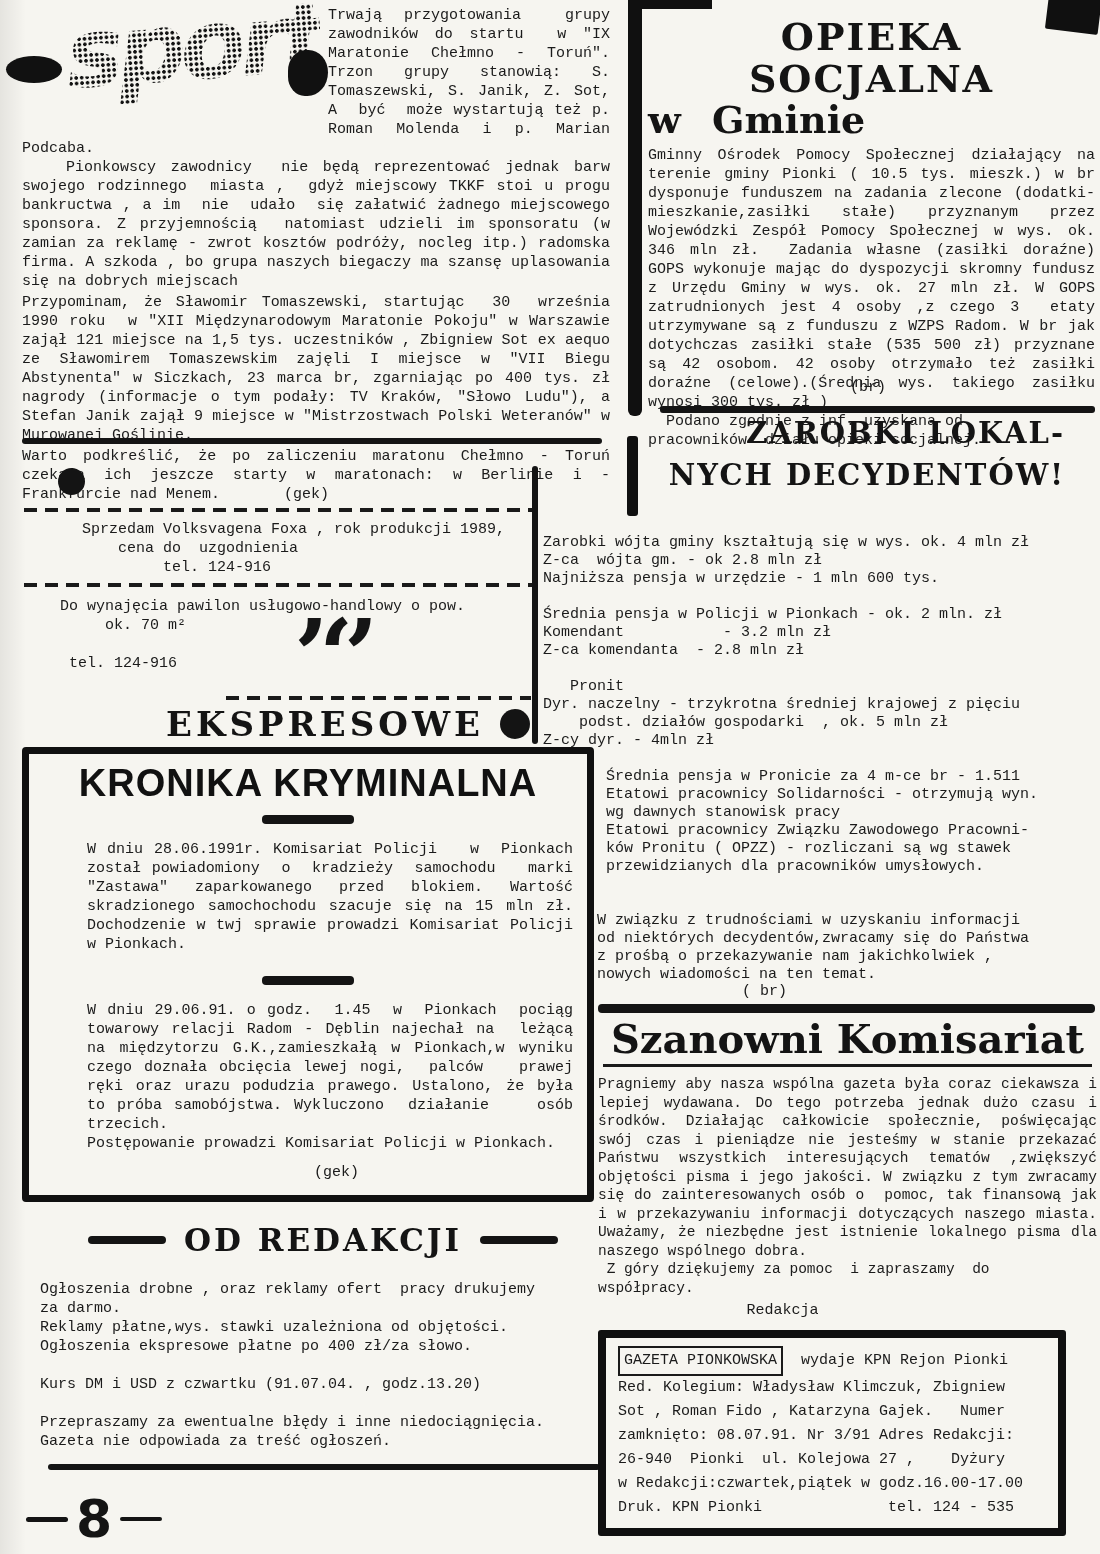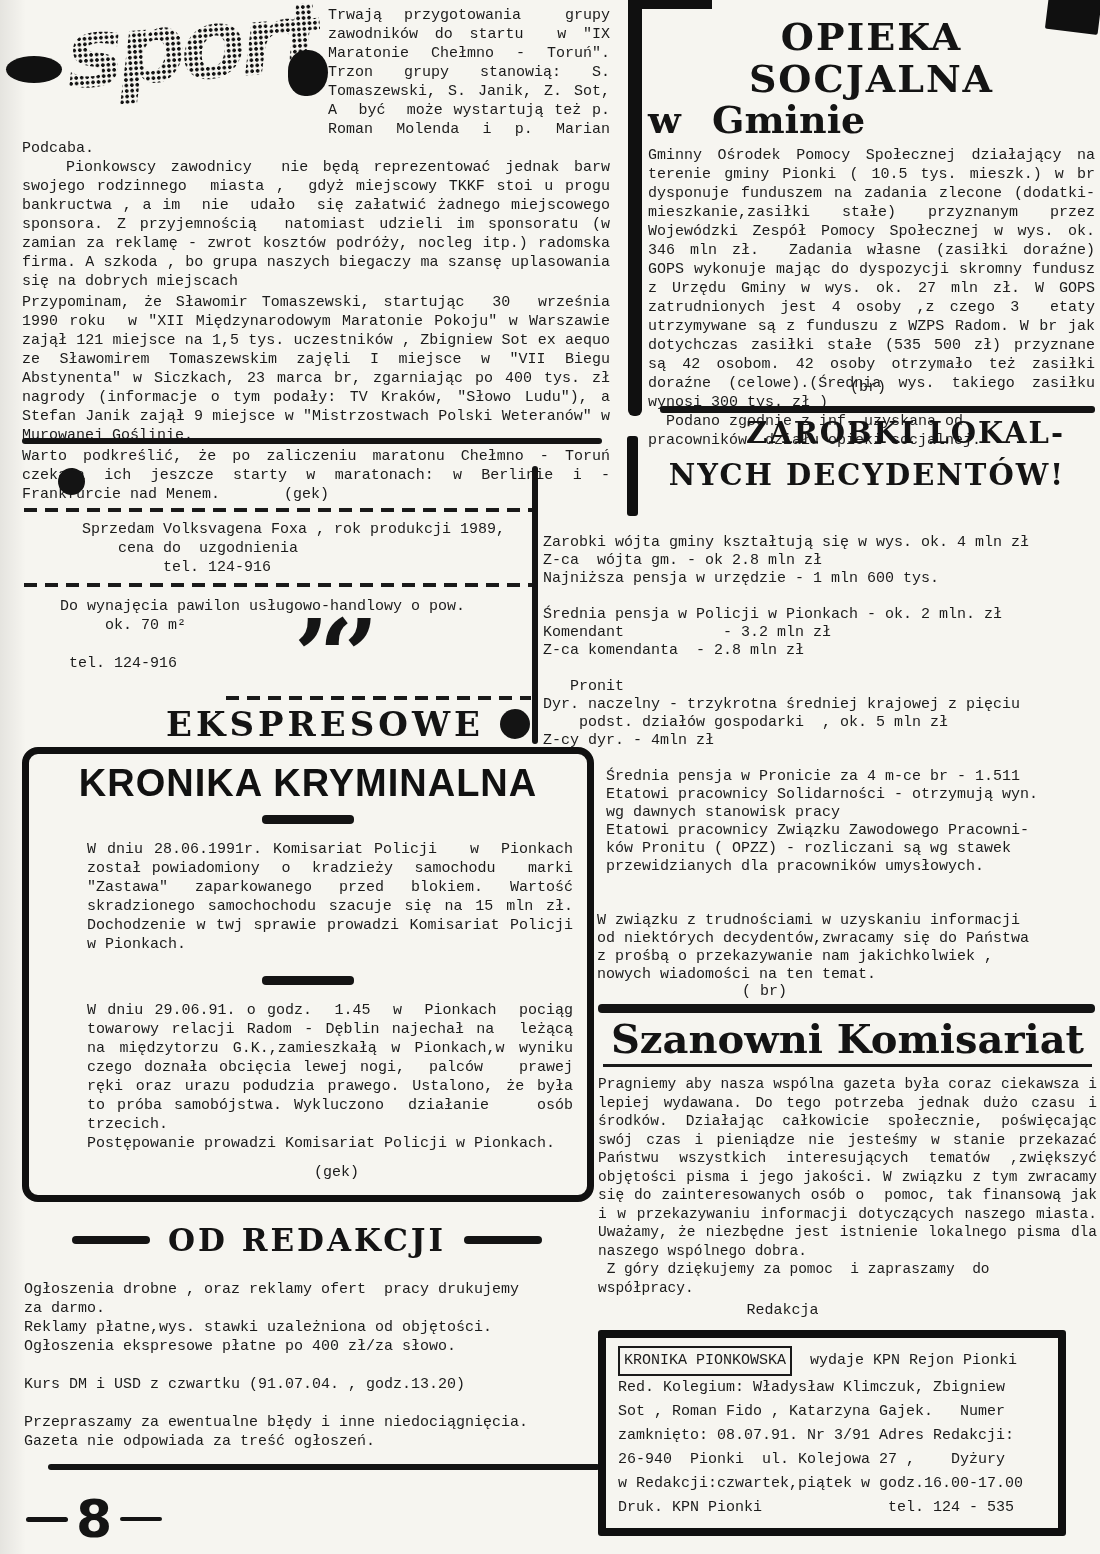--- a/index.html
+++ b/index.html
@@ -60,7 +60,7 @@
   .vline-ogl{left:532px; top:466px; width:6px; height:278px; background:#141414; border-radius:3px;}
 
   
-  .kronika{left:22px; top:747px; width:572px; height:455px; border:7px solid #101010; border-radius:16px; box-sizing:border-box; overflow:hidden;}
+  .kronika{left:22px; top:747px; width:572px; height:455px; border:7px solid #101010; border-radius:4px; box-sizing:border-box; overflow:hidden;}
   .kron-title{font-family:"Liberation Sans","DejaVu Sans",sans-serif; font-weight:800; font-size:38px; letter-spacing:1px; text-align:center; margin:8px 0 10px 0; color:#111;}
   .kron-bar{width:92px; height:9px; margin:0 auto;}
   .kronika p{margin:16px 14px 0 58px;}

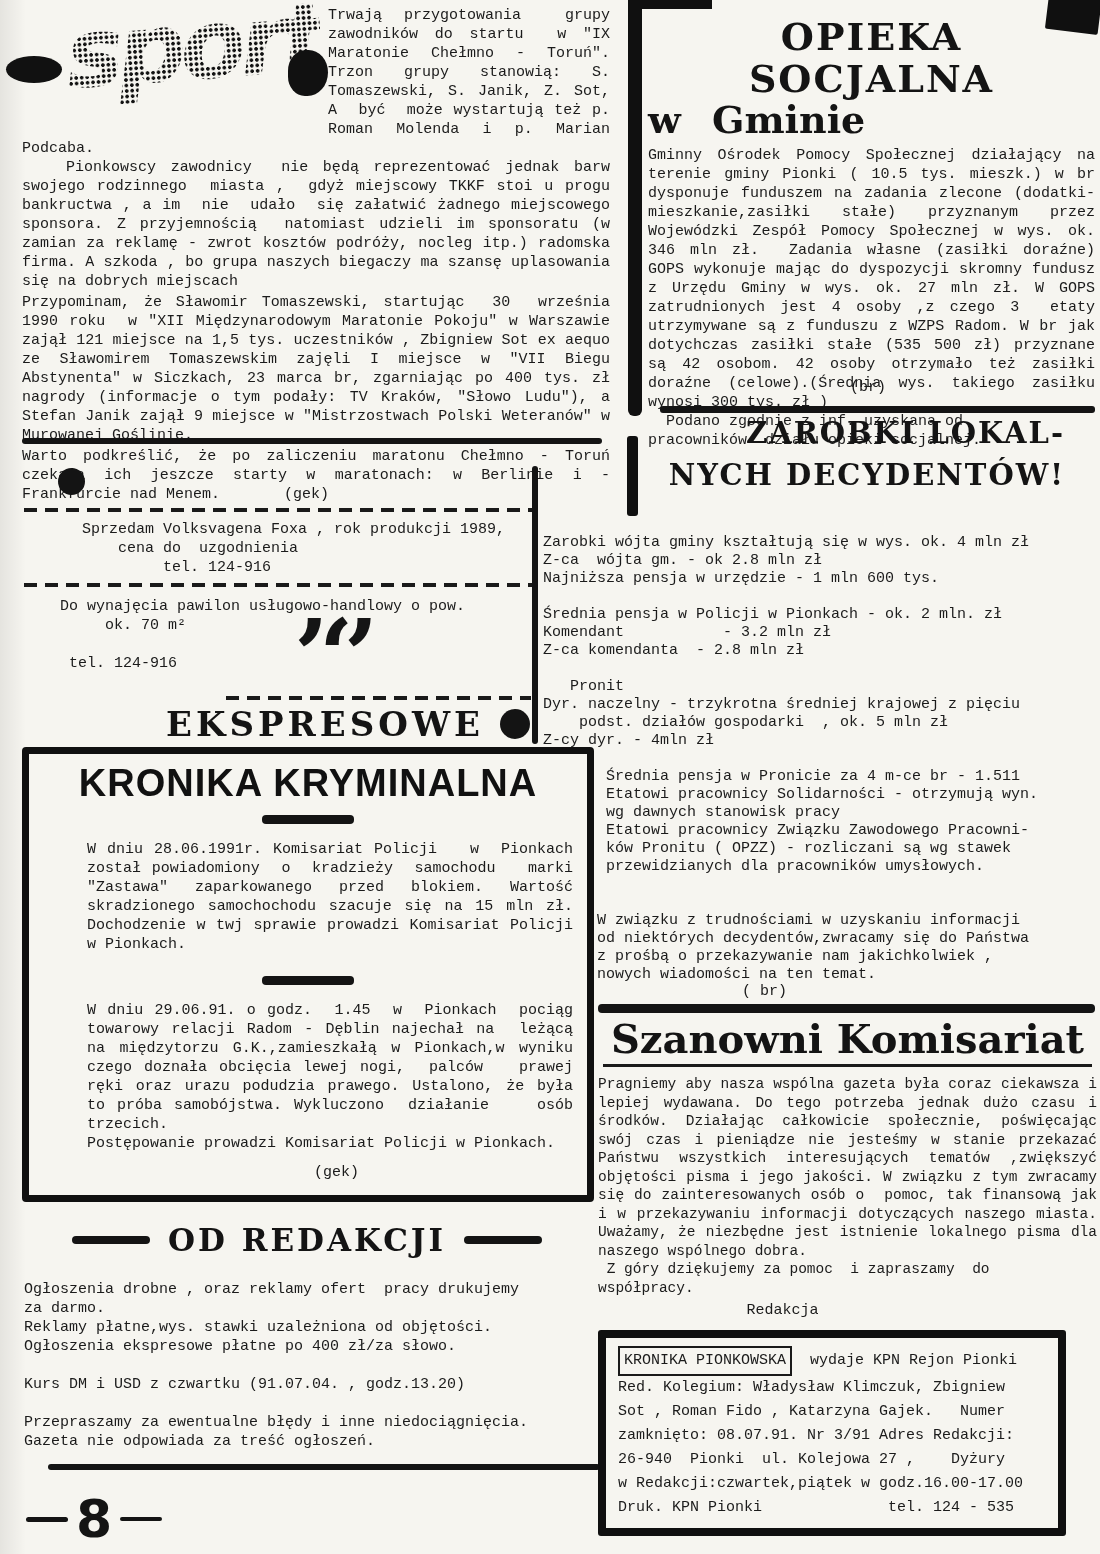--- a/index.html
+++ b/index.html
@@ -67,7 +67,7 @@
   .kron-sig{margin:10px 0 0 285px; white-space:pre;}
 
   
-  .od-redakcji{left:24px; top:1222px; width:566px;}
+  .od-redakcji{left:40px; top:1222px; width:566px;}
   .odr-head{display:flex; align-items:center; justify-content:center; gap:18px;}
   .odr-head .bar{width:78px; height:8px;}
   .odr-title{font-size:31px; letter-spacing:3px;}

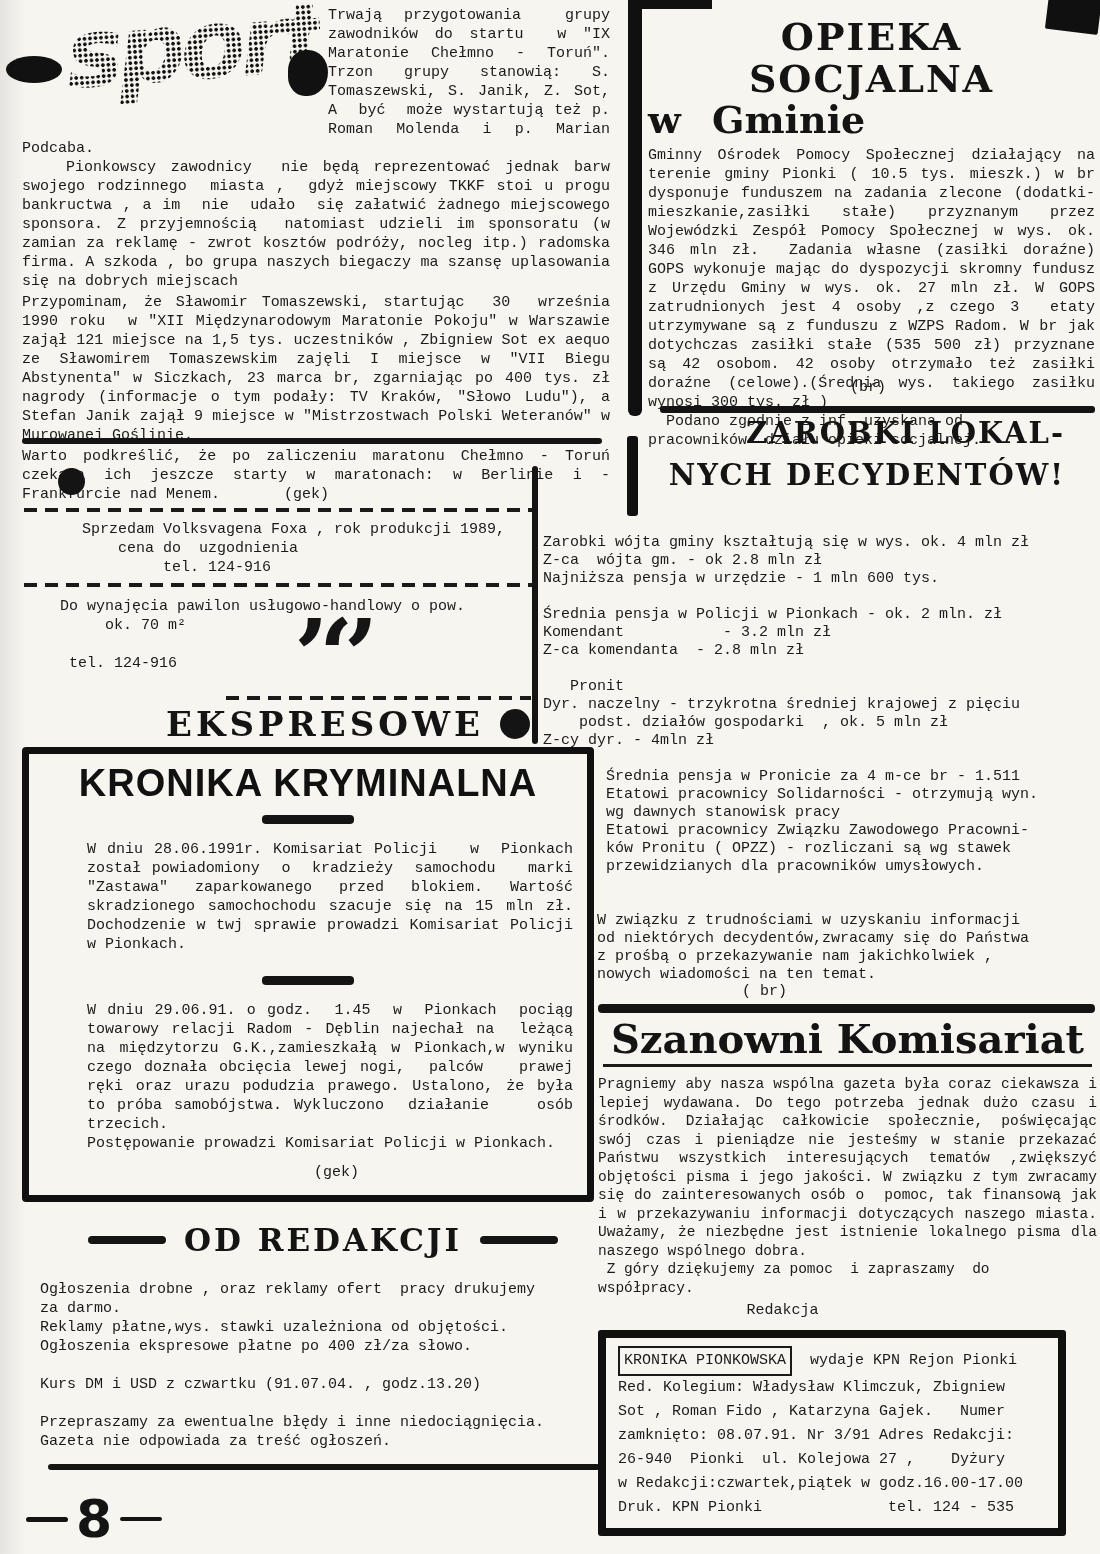--- a/index.html
+++ b/index.html
@@ -241,7 +241,7 @@
   </div>
 
   <div class="abs imprint">
-    <div class="imprint-line1"><span class="imprint-title">KRONIKA PIONKOWSKA</span><span>  wydaje KPN Rejon Pionki</span></div>
+    <div class="imprint-line1"><span class="imprint-title">GAZETA PIONKOWSKA</span><span>  wydaje KPN Rejon Pionki</span></div>
     <div class="mono">Red. Kolegium: Władysław Klimczuk, Zbigniew
 Sot , Roman Fido , Katarzyna Gajek.   Numer
 zamknięto: 08.07.91. Nr 3/91 Adres Redakcji:

